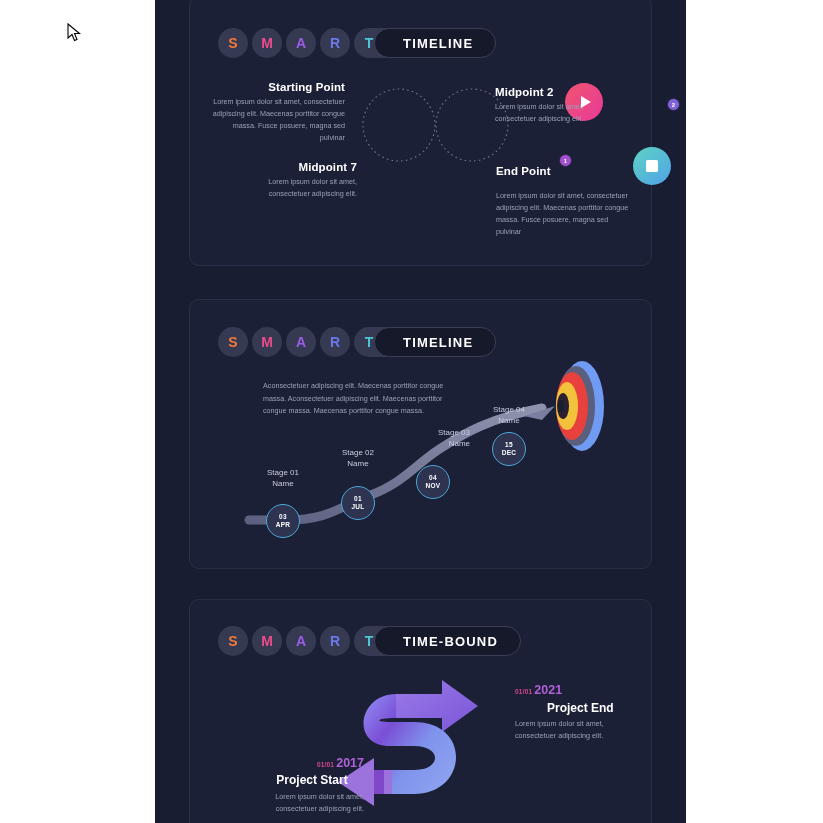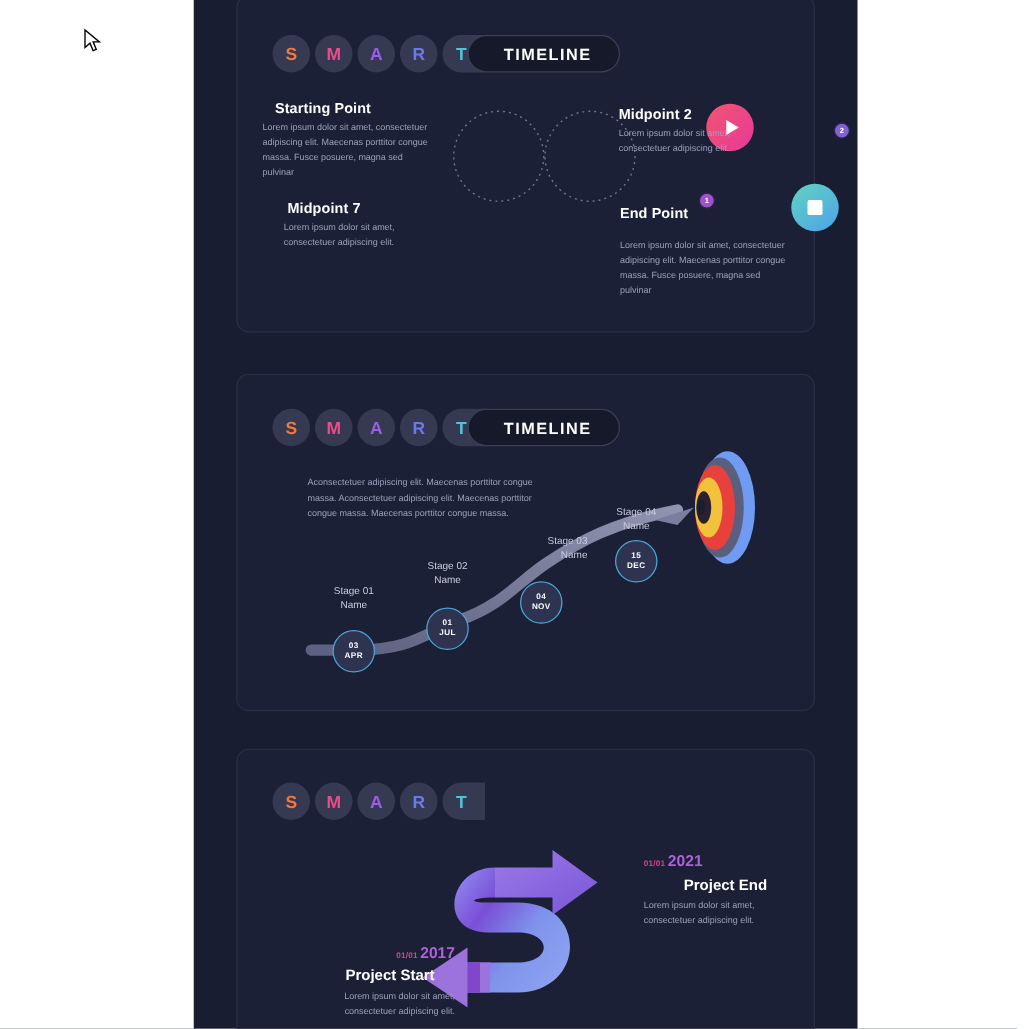--- a/index.html
+++ b/index.html
@@ -79,7 +79,7 @@
     font-size:7.2px;
     line-height:1.65;
   }
-  .ta-r { text-align:left; }
+  .ta-r { text-align:right; }
   .ta-l { text-align:left; }
 
   .circle-btn {

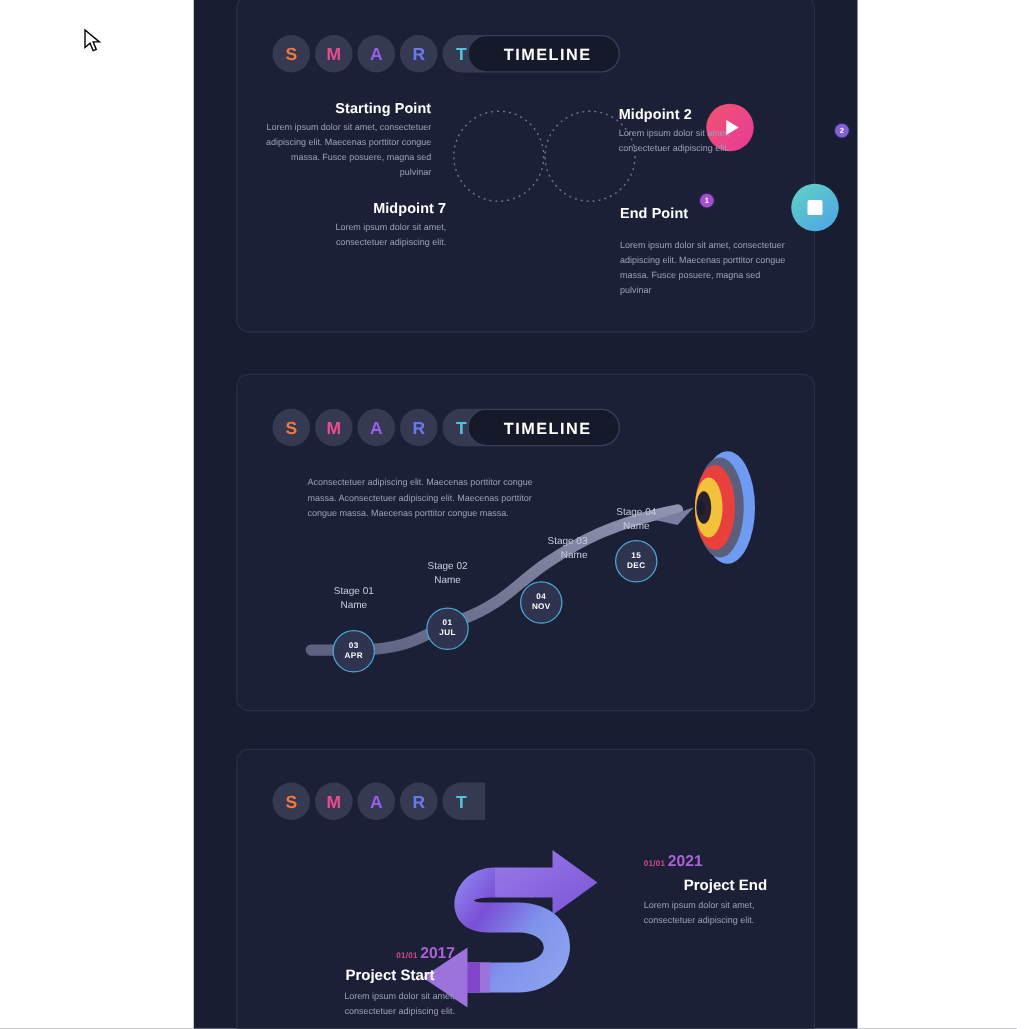--- a/index.html
+++ b/index.html
@@ -114,7 +114,7 @@
   
   .p2-para {
     position:absolute;
-    left:56px; top:80px;
+    left:73px; top:80px;
     width:186px;
     color:#9aa0bb;
     font-size:7.2px;

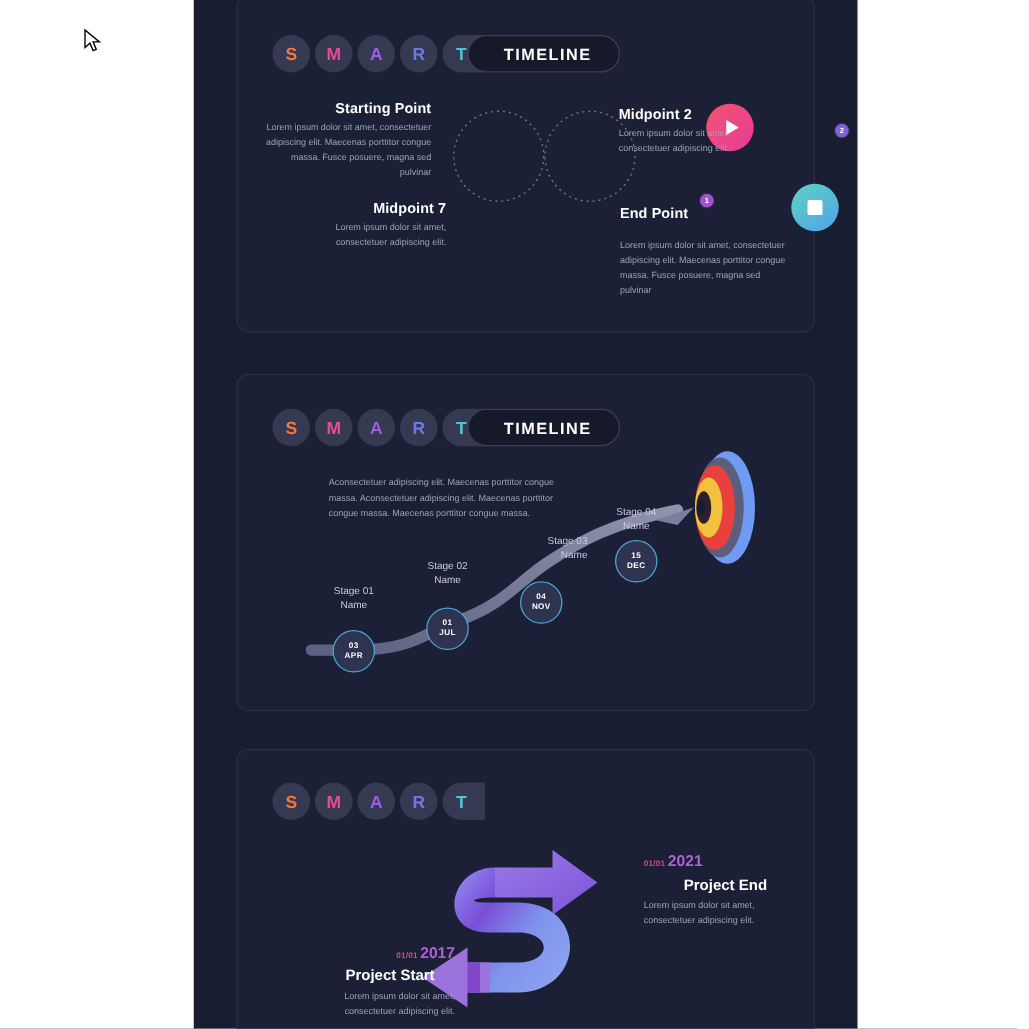--- a/index.html
+++ b/index.html
@@ -290,6 +290,7 @@
       <div class="smart-letter l-a">A</div>
       <div class="smart-letter l-r">R</div>
       <div class="smart-letter l-t">T</div>
+      <div class="smart-pill">TIME-BOUND</div>
     </div>
 
     <svg style="position:absolute;left:140px;top:70px;width:180px;height:170px;" viewBox="0 0 180 170">

